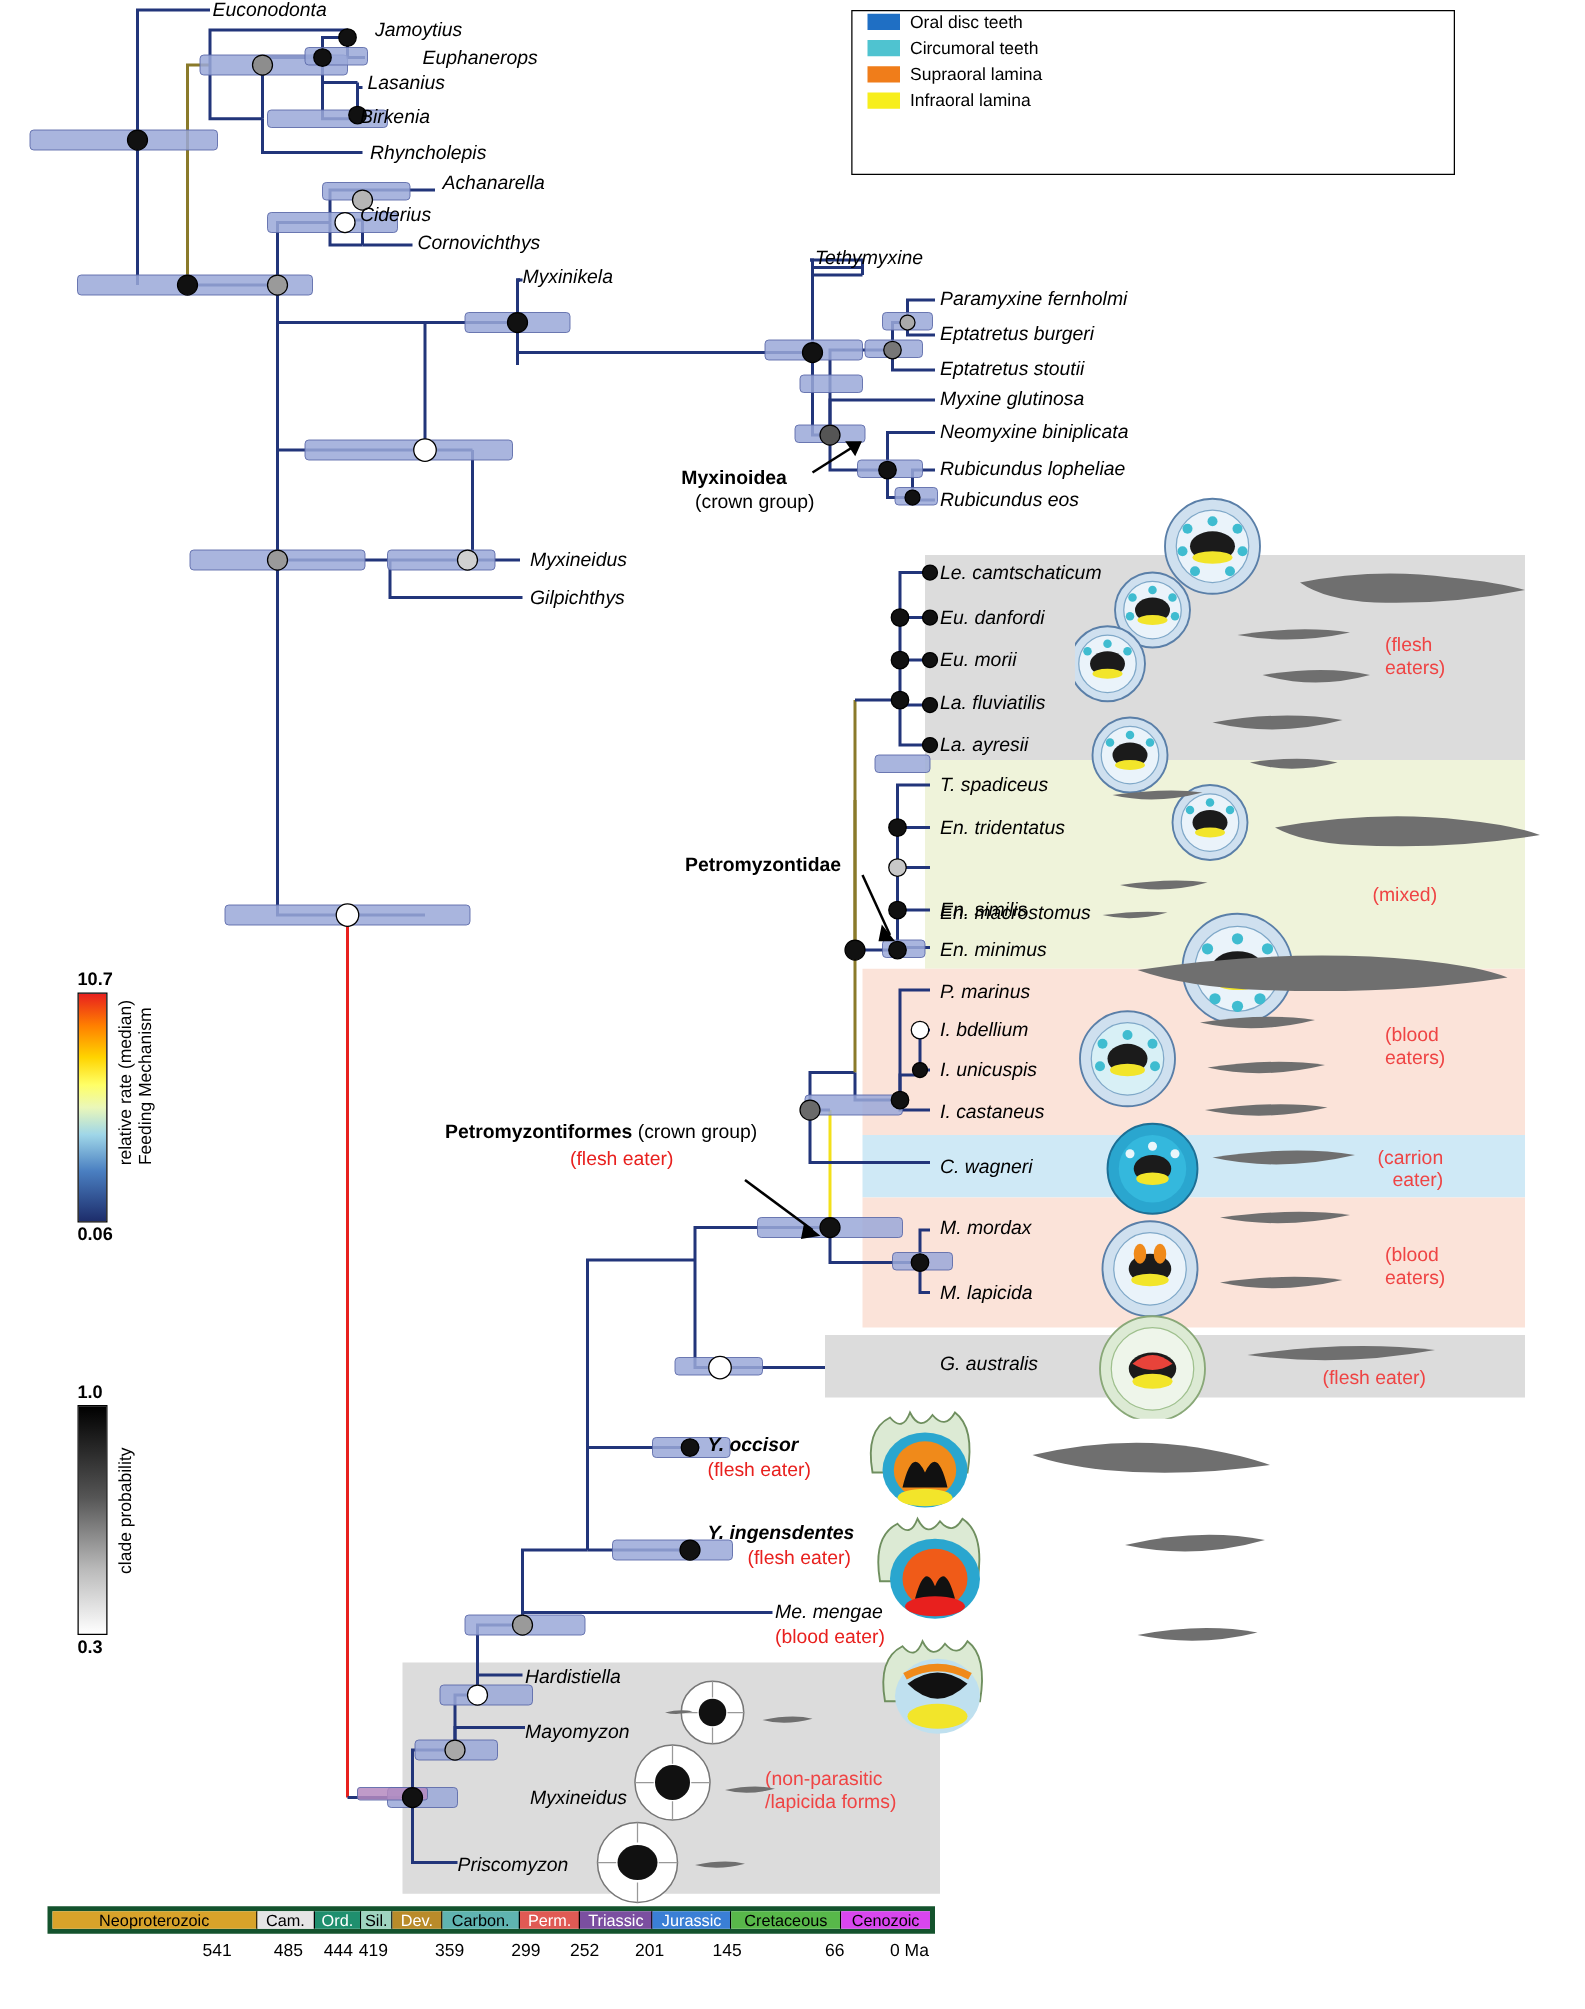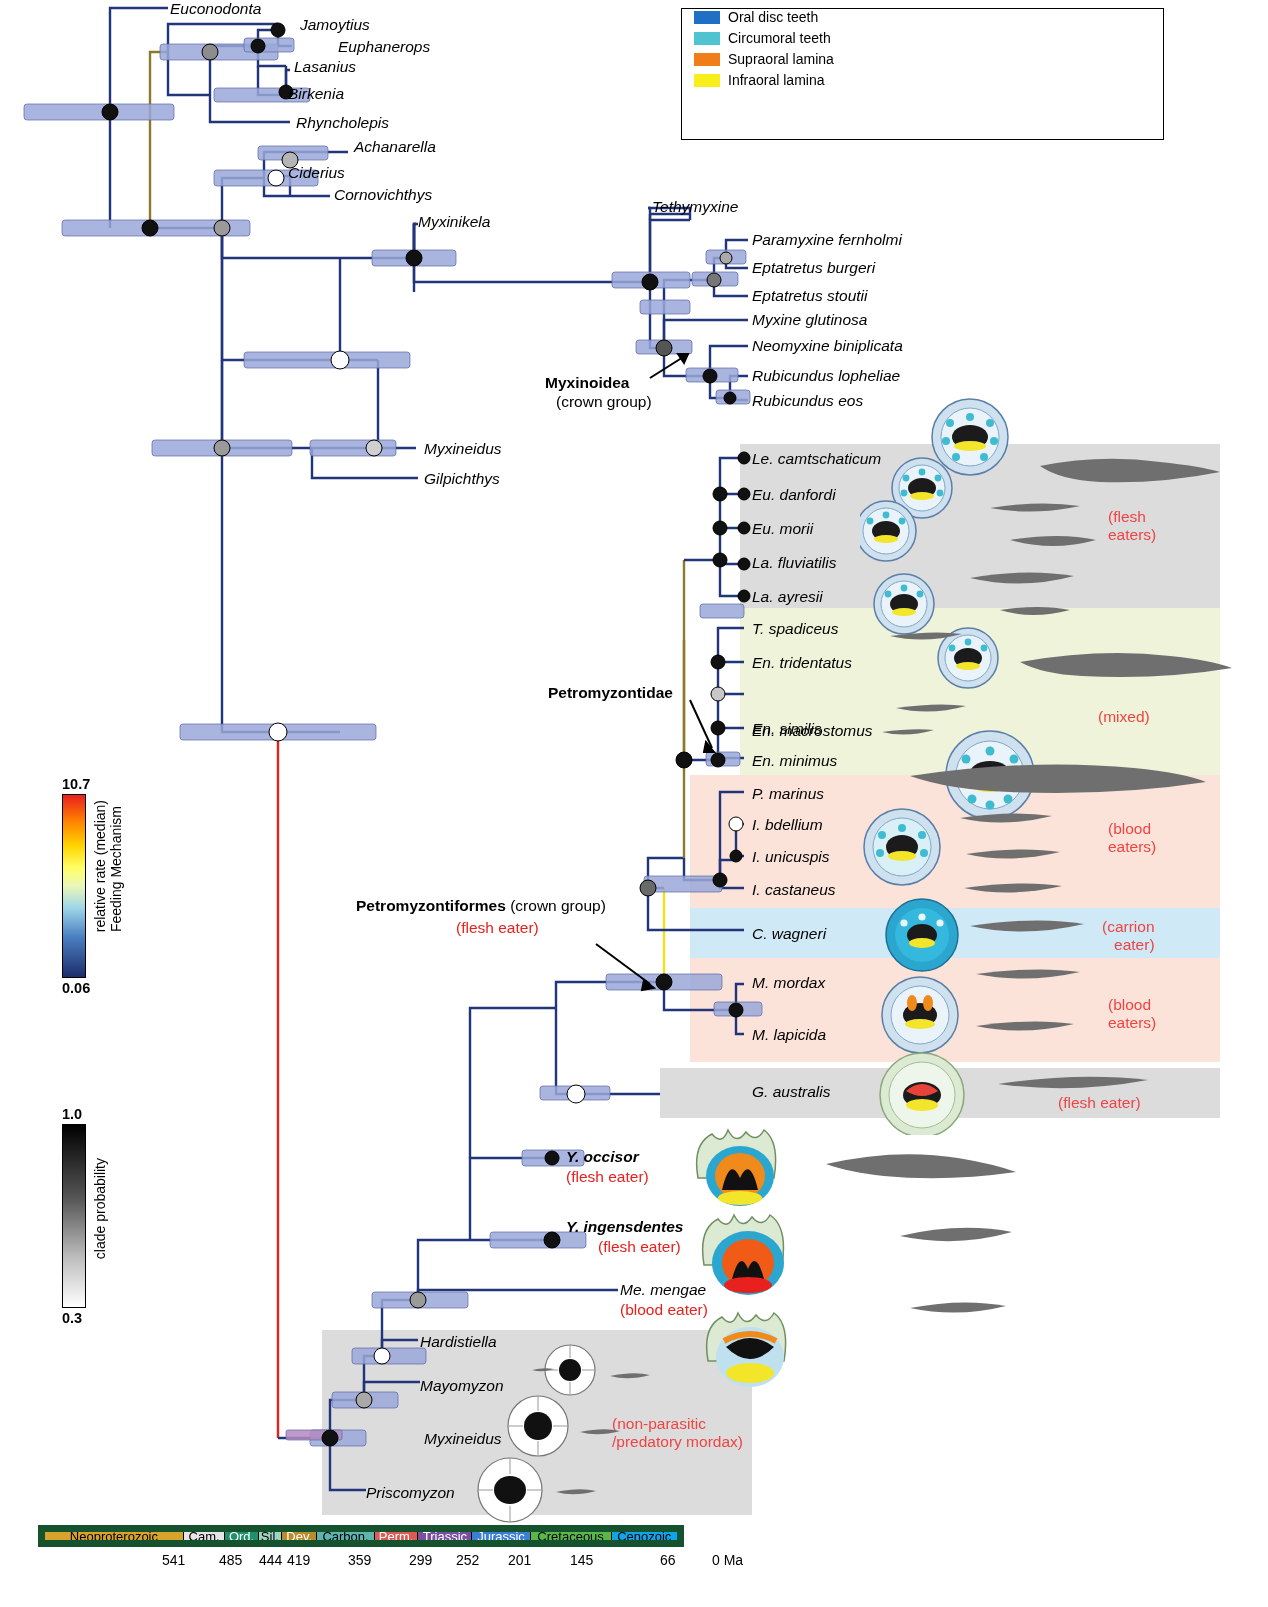--- a/index.html
+++ b/index.html
@@ -377,7 +377,7 @@
   </div>
   <div class="bandlabel" style="left:612px;top:1415px;">
     <div>(non-parasitic</div>
-    <div>/predatory mordax)</div>
+    <div>/lapicida forms)</div>
   </div>
 
   <svg class="silhouette" style="left:860px;top:395px;width:400px;height:740px;" viewBox="0 0 400 740">

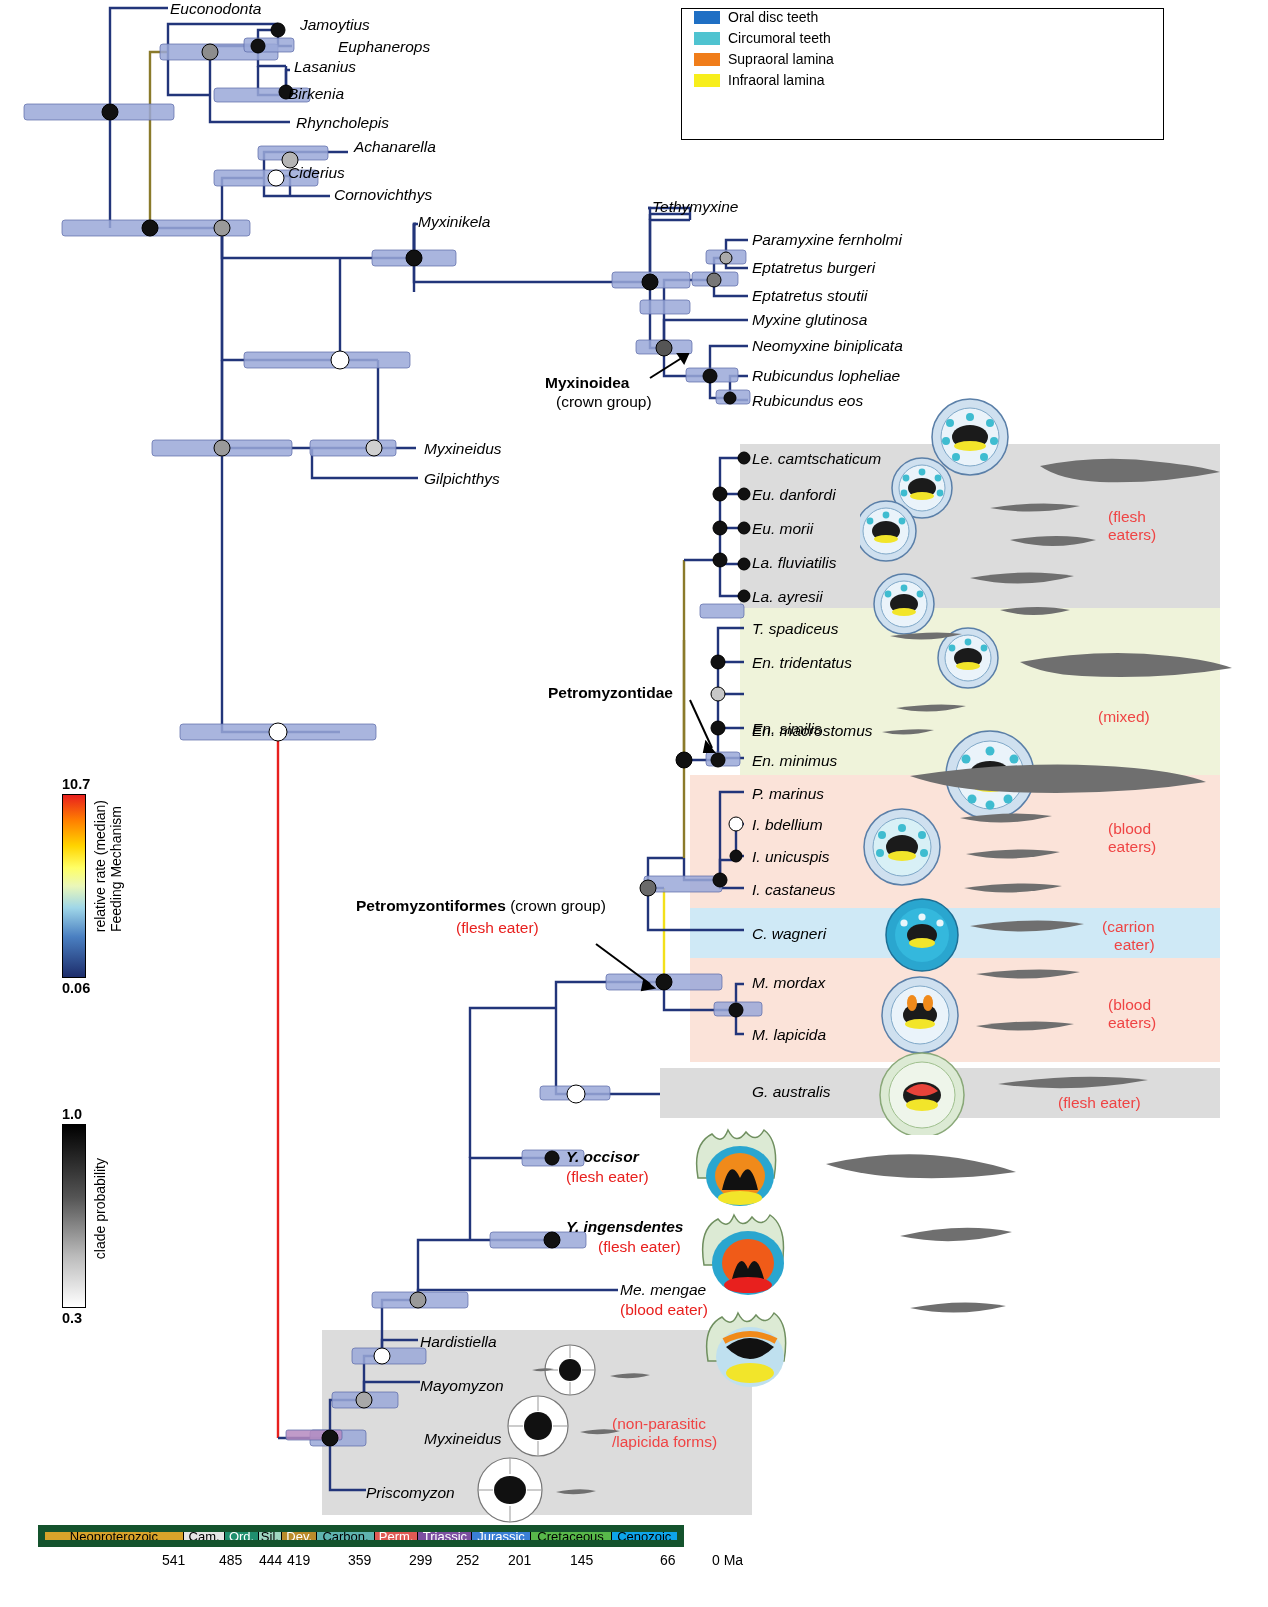--- a/index.html
+++ b/index.html
@@ -25,7 +25,7 @@
   .scale-top,.scale-bot{font-size:14.5px;font-weight:bold;}
   .vlabel{position:absolute;font-size:14px;writing-mode:vertical-rl;transform:rotate(180deg);white-space:nowrap;}
   
-  .timeaxis{position:absolute;left:38px;top:1525px;width:646px;height:22px;display:flex;border:7px solid #14532d;box-sizing:border-box;}
+  .timeaxis{position:absolute;left:38px;top:1525px;width:710px;height:22px;display:flex;border:4px solid #14532d;box-sizing:border-box;}
   .tcell{display:flex;align-items:center;justify-content:center;font-size:13px;color:#fff;border-right:1px solid #000;box-sizing:border-box;overflow:hidden;}
   .tcell:last-child{border-right:none;}
   .tticks{position:absolute;left:0px;top:1552px;width:800px;height:20px;}

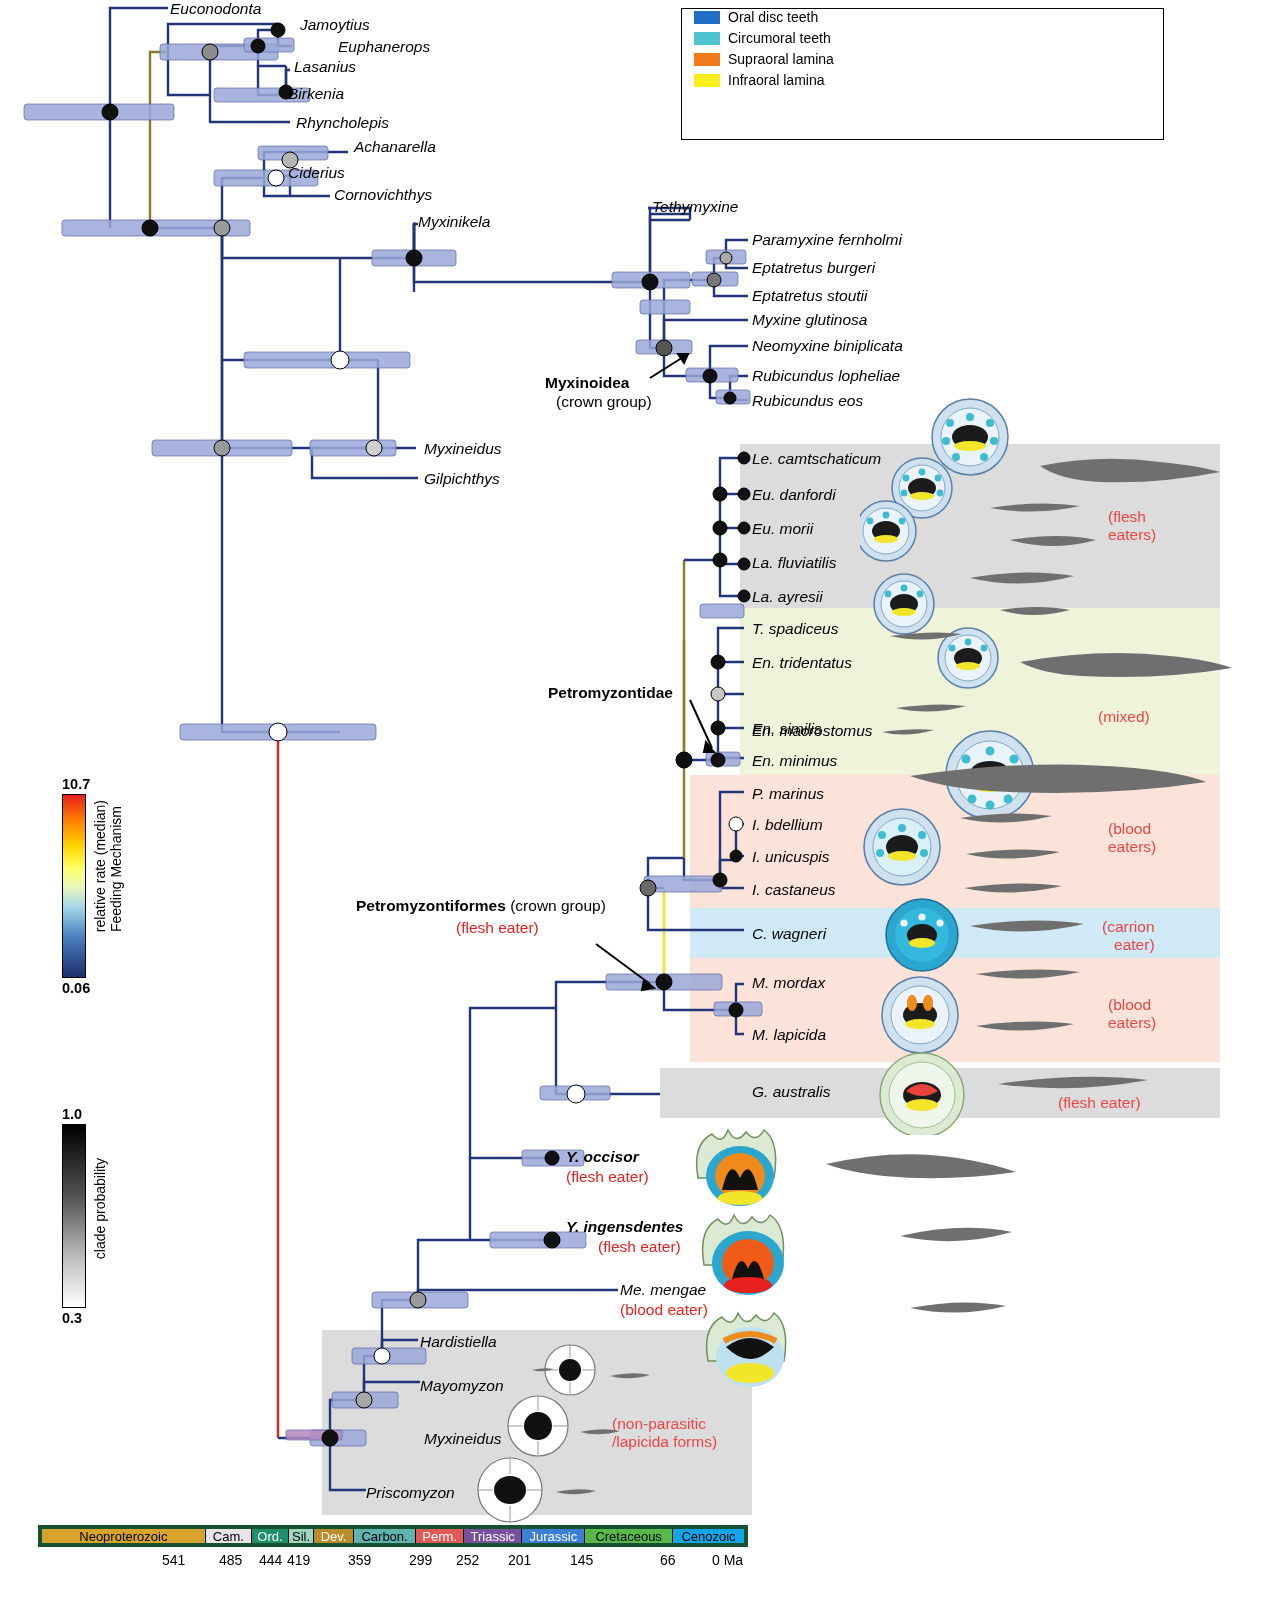--- a/index.html
+++ b/index.html
@@ -625,7 +625,7 @@
     <div class="tcell" style="flex:51 0 auto;background:#7b4fa0;">Triassic</div>
     <div class="tcell" style="flex:56 0 auto;background:#3a7fd5;">Jurassic</div>
     <div class="tcell" style="flex:79 0 auto;background:#58b84a;color:#000;">Cretaceous</div>
-    <div class="tcell" style="flex:66 0 auto;background:#0ea5e9;color:#000;">Cenozoic</div>
+    <div class="tcell" style="flex:66 0 auto;background:#d946ef;color:#000;">Cenozoic</div>
   </div>
   <div class="tticks">
     <div class="ttick" style="left:162px;">541</div>

